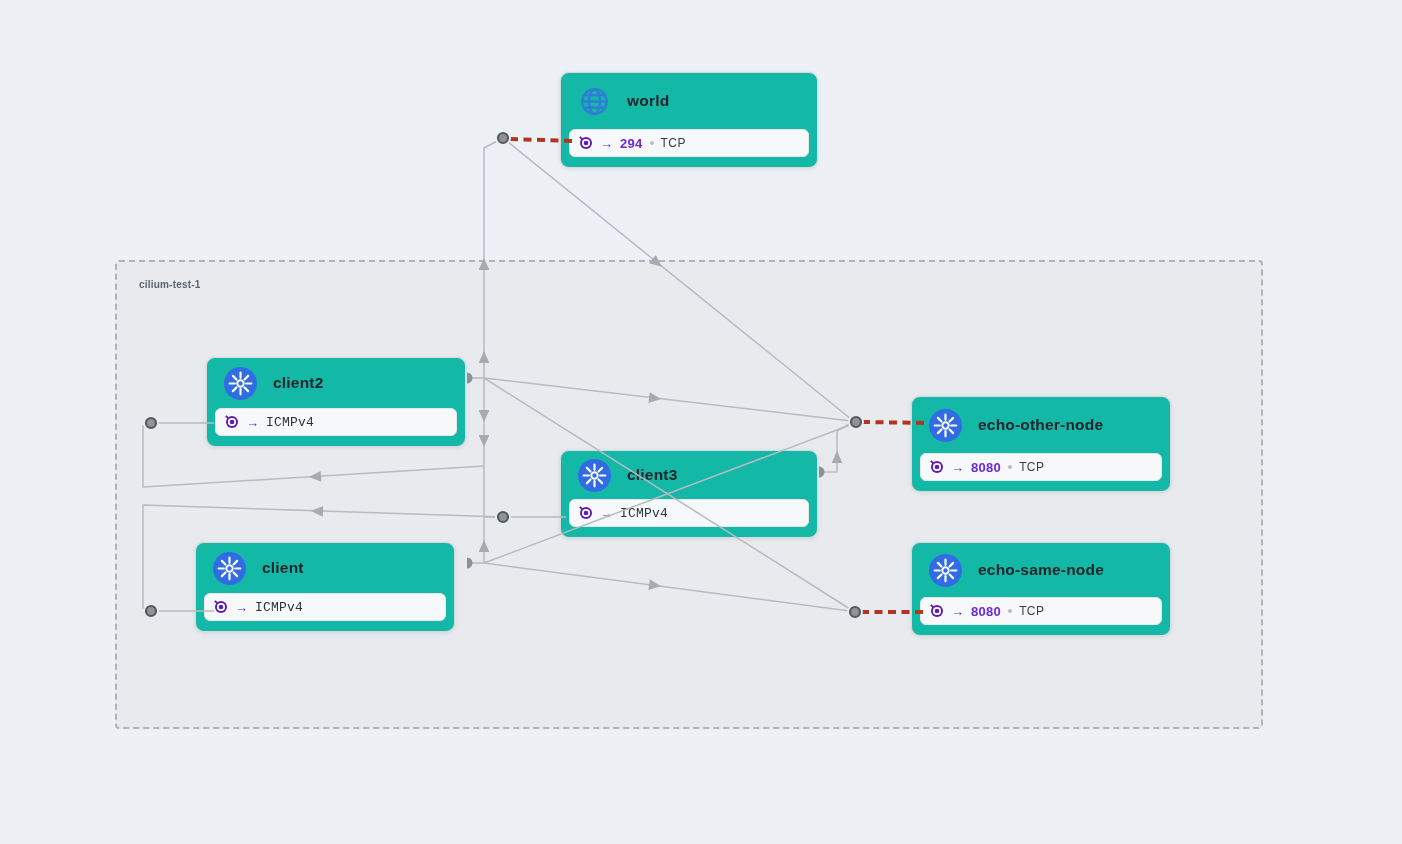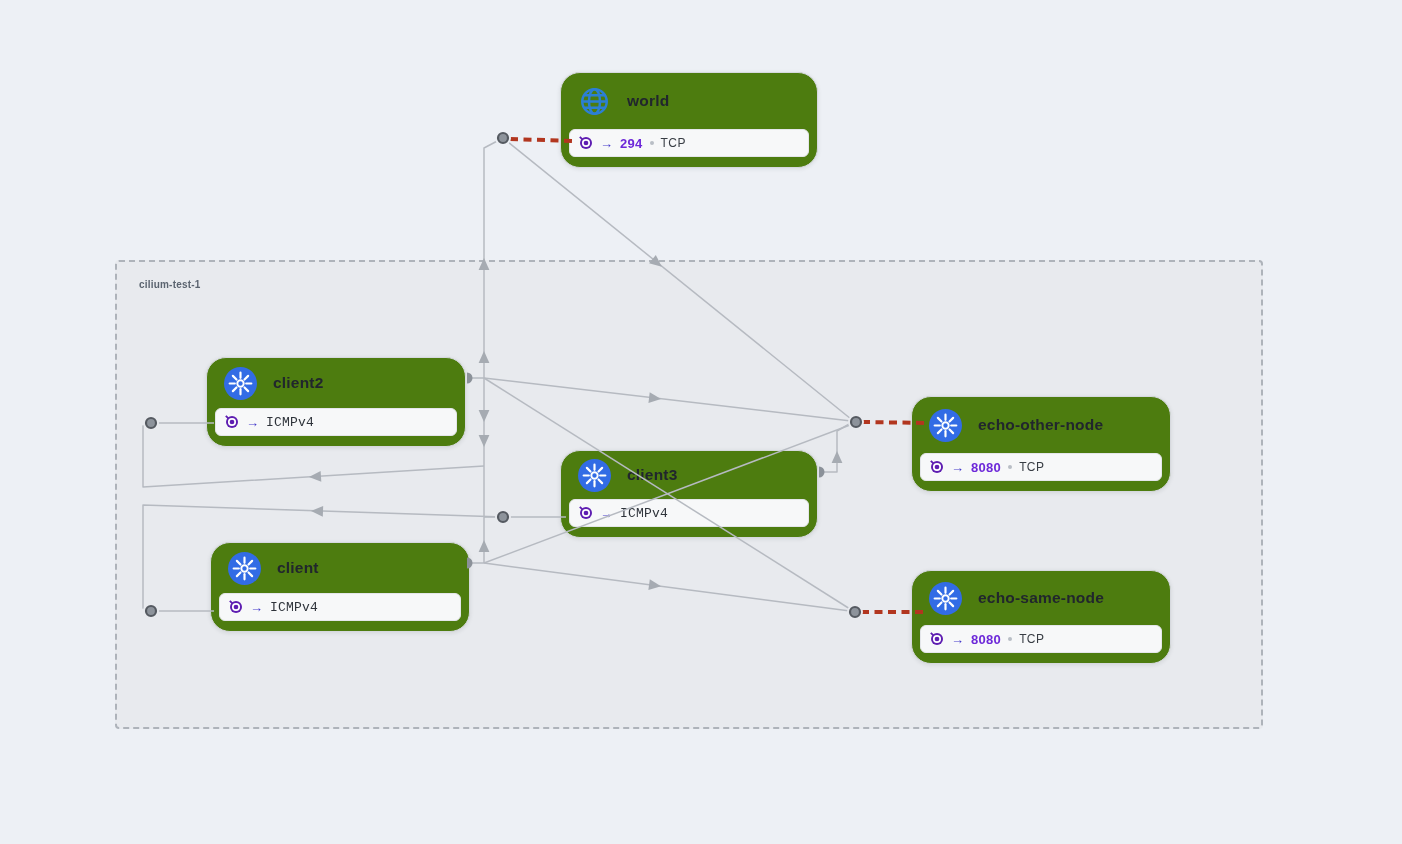--- a/index.html
+++ b/index.html
@@ -27,9 +27,9 @@
   
   .node-card{
     position:absolute;
-    background:#4d7c0f;
+    background:#14b8a6;
     border:1px solid #d6d9de;
-    border-radius:20px;
+    border-radius:9px;
     box-sizing:border-box;
     box-shadow:0 1px 4px rgba(31,36,44,.10);
     display:flex;flex-direction:column;

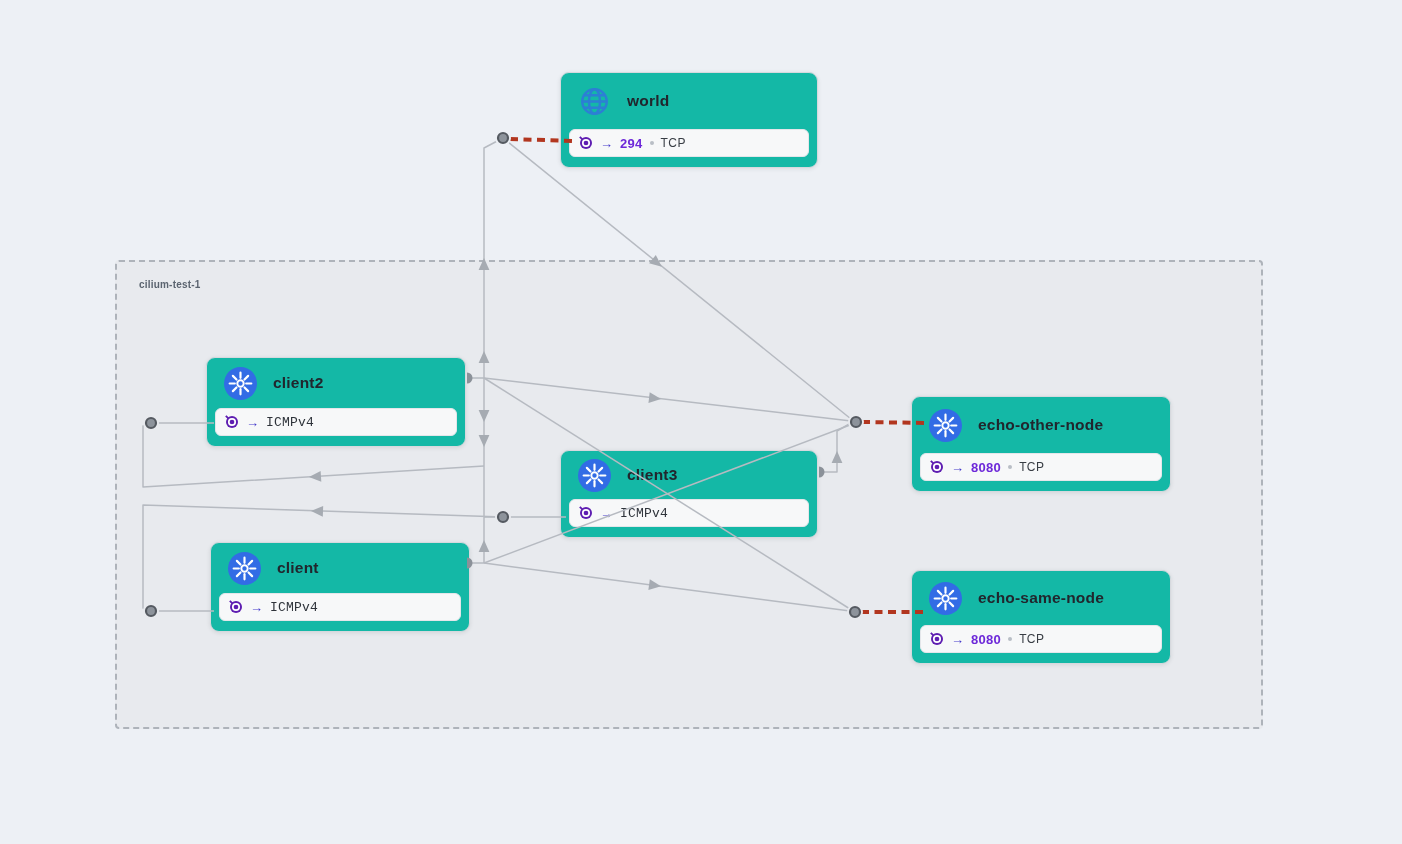--- a/index.html
+++ b/index.html
@@ -172,7 +172,7 @@
     </div>
   </div>
 
-  <div class="node-card" style="left: 210px; top: 542px; width: 260px; height: 90px;">
+  <div class="node-card" style="left: 195px; top: 542px; width: 260px; height: 90px;">
     <div class="node-header">
       <span class="node-icon">
         <svg viewBox="0 0 32 32">

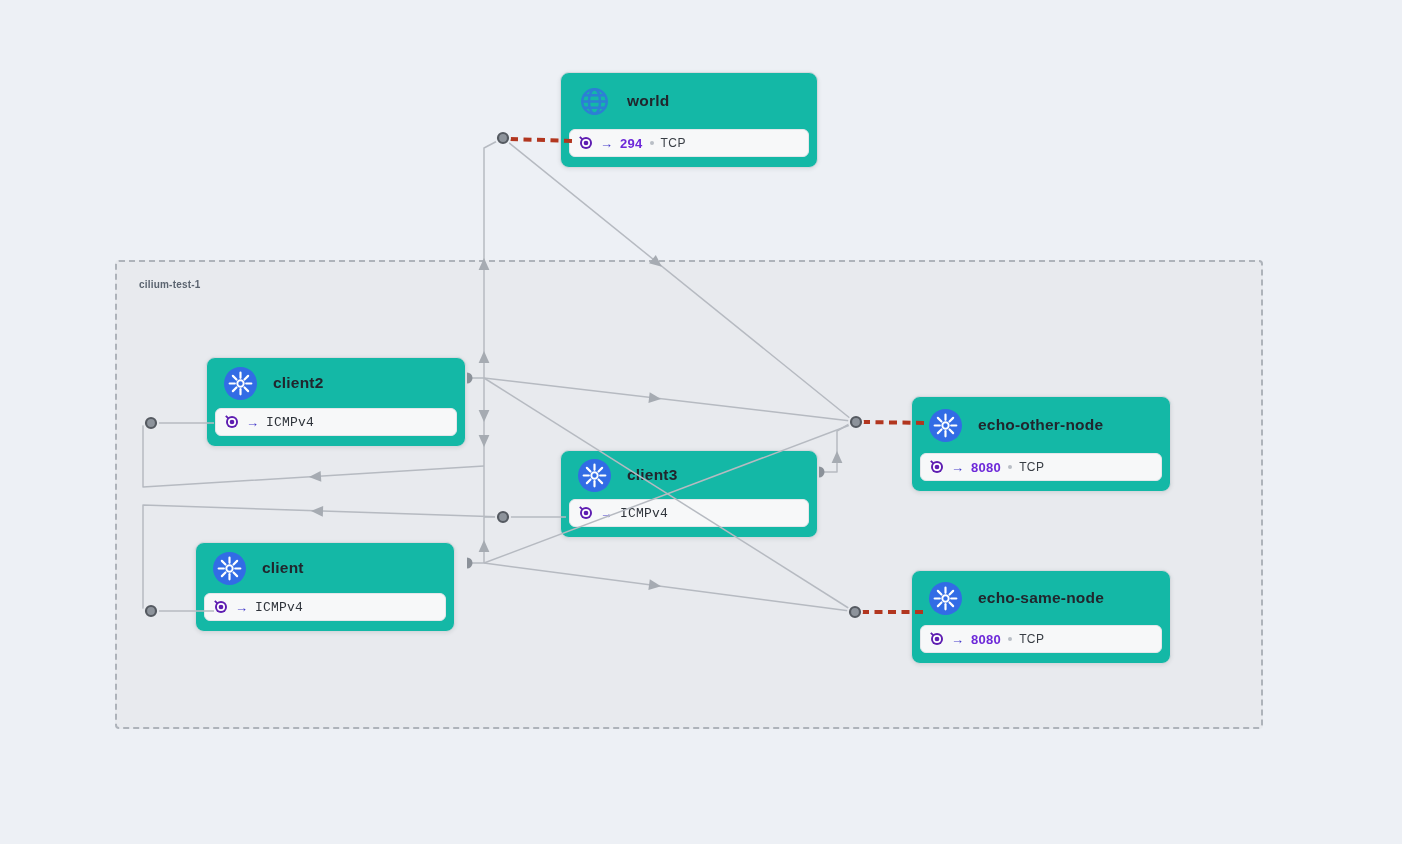--- a/index.html
+++ b/index.html
@@ -240,7 +240,7 @@
     </div>
   </div>
 
-  <div class="node-card" style="left: 911px; top: 570px; width: 260px; height: 94px; text-align: center;">
+  <div class="node-card" style="left: 911px; top: 542px; width: 260px; height: 94px; text-align: center;">
     <div class="node-header">
       <span class="node-icon">
         <svg viewBox="0 0 32 32">

